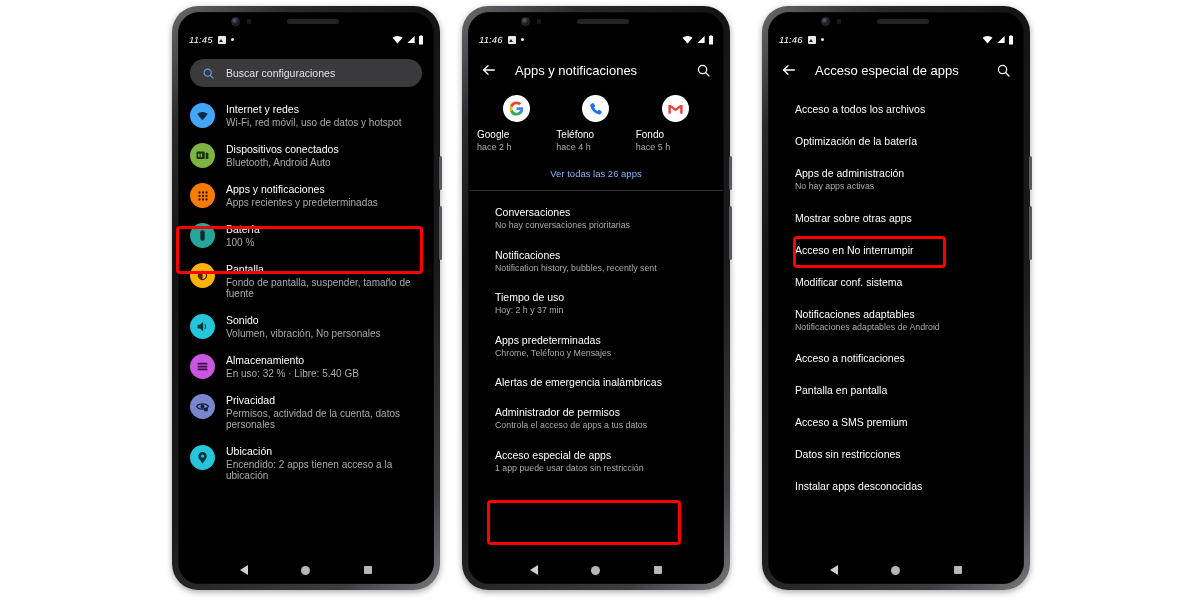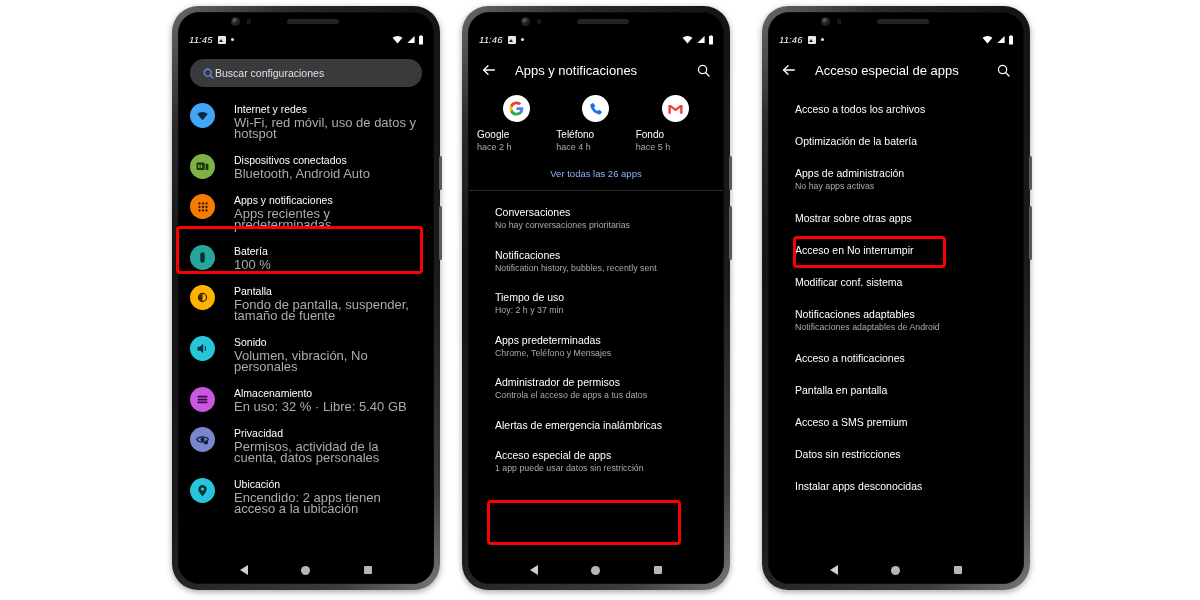--- a/index.html
+++ b/index.html
@@ -143,6 +143,7 @@
     display: flex;
     align-items: center;
     padding: 0 12px;
+    gap: 11px;
   }
   .searchbar .q-text {
     color: #dfe1e4;

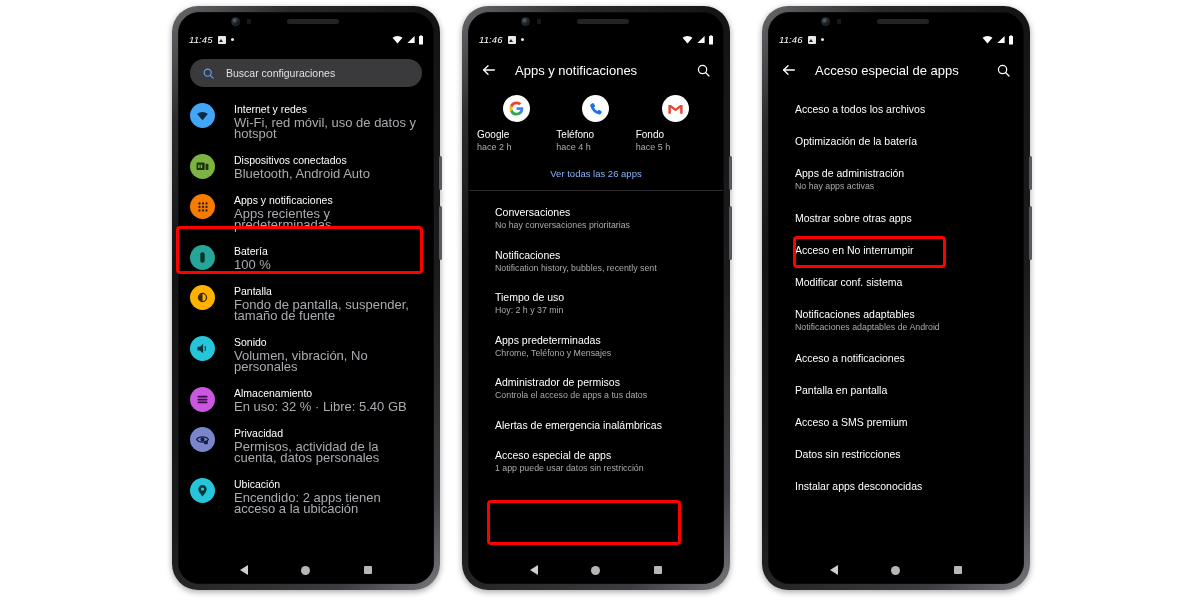--- a/index.html
+++ b/index.html
@@ -156,7 +156,7 @@
     display: flex;
     align-items: flex-start;
     padding: 7px 12px 7px 11px;
-    gap: 19px;
+    gap: 11px;
   }
   .set-icon {
     flex: 0 0 auto;

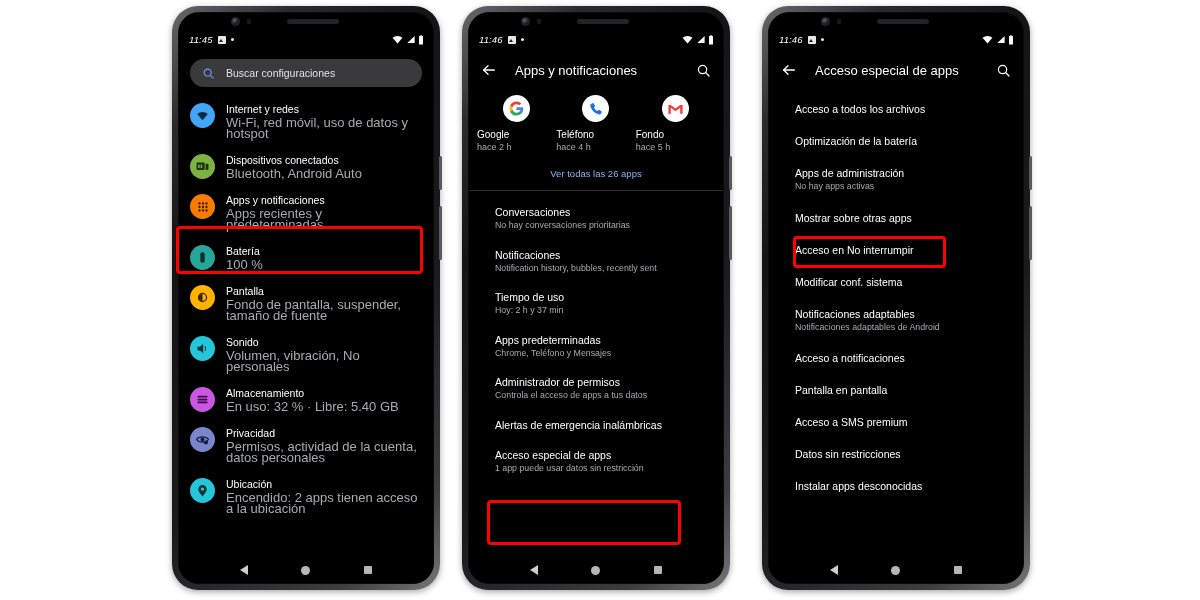--- a/index.html
+++ b/index.html
@@ -176,7 +176,7 @@
   }
   .set-sub {
     color: #a8abaf;
-    font-size: 13px;
+    font-size: 10px;
     line-height: 11px;
     margin-top: 1px;
   }

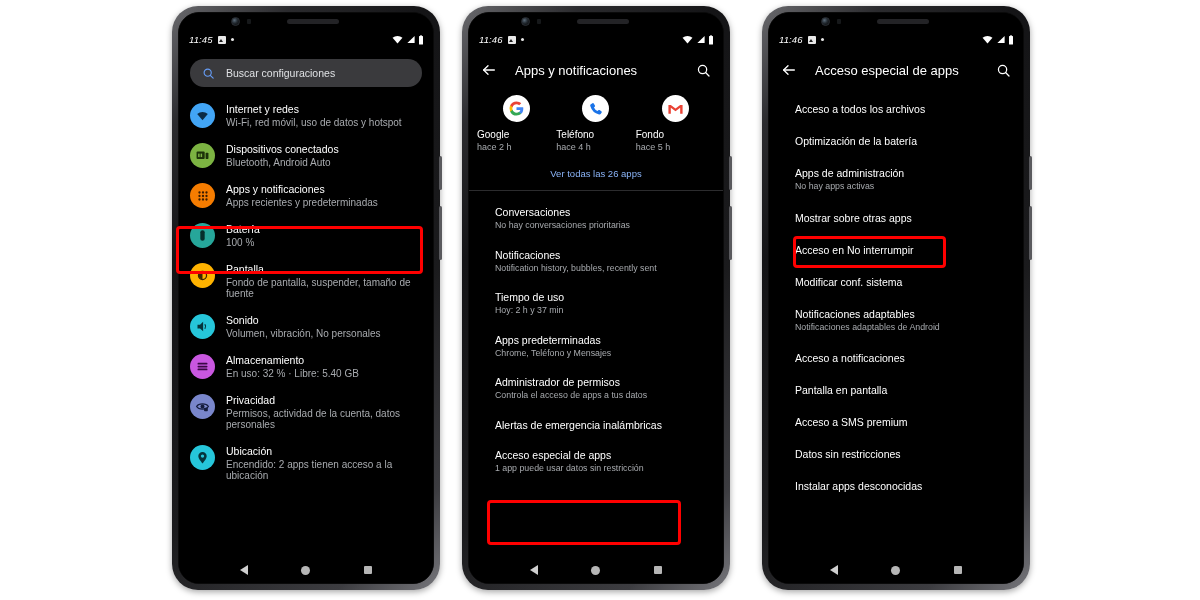--- a/index.html
+++ b/index.html
@@ -594,11 +594,11 @@
             <div class="plain-sub">Chrome, Teléfono y Mensajes</div>
           </div>
           <div class="plain-row">
+            <div class="plain-title">Alertas de emergencia inalámbricas</div>
+          </div>
+          <div class="plain-row">
             <div class="plain-title">Administrador de permisos</div>
             <div class="plain-sub">Controla el acceso de apps a tus datos</div>
-          </div>
-          <div class="plain-row">
-            <div class="plain-title">Alertas de emergencia inalámbricas</div>
           </div>
           <div class="plain-row">
             <div class="plain-title">Acceso especial de apps</div>

